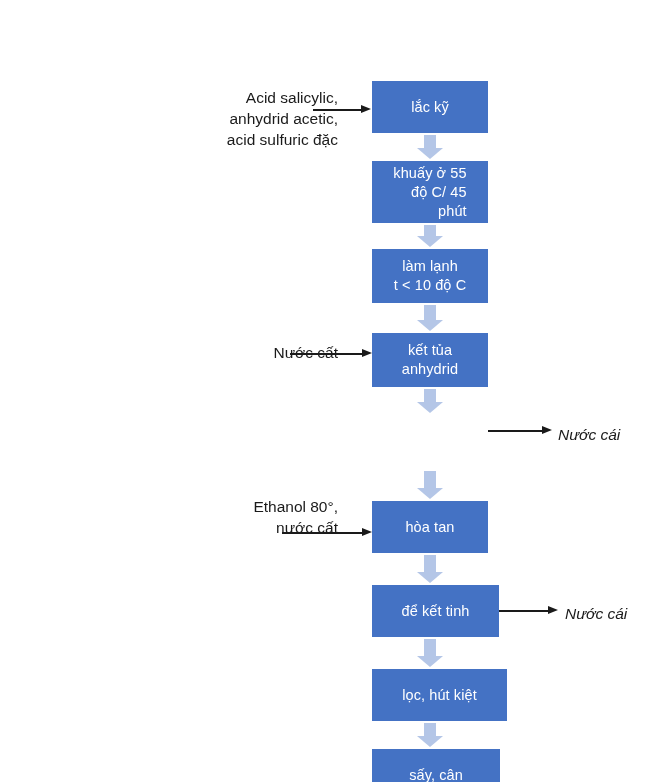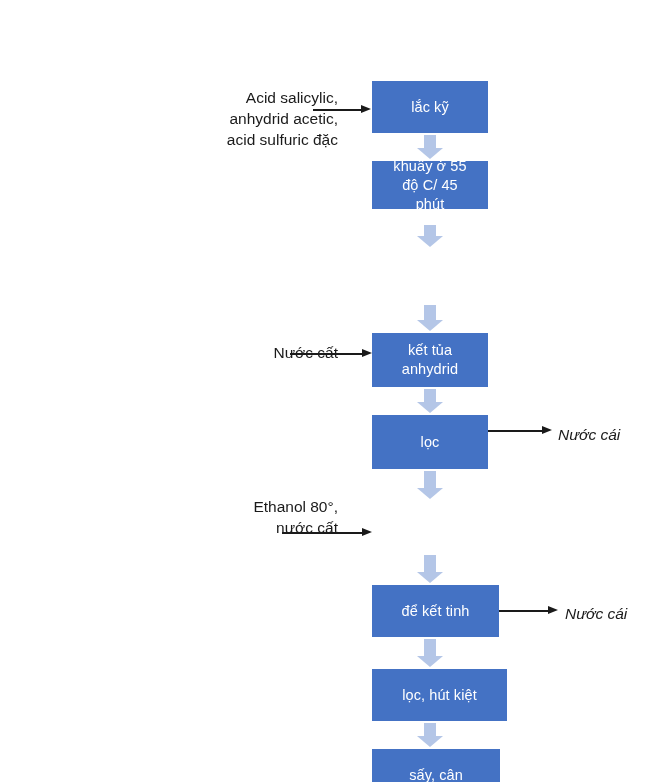--- a/index.html
+++ b/index.html
@@ -149,7 +149,7 @@
 
   <div class="box" style="left:372px; top:38px; width:116px; height:52px;text-align:center;">lắc kỹ</div>
 
-  <div class="box" style="left:372px; top:118px; width:116px; height:48px;">khuấy ở 55
+  <div class="box" style="left:372px; top:118px; width:116px; height:62px;text-align:right;">khuấy ở 55
 độ C/ 45
 phút</div>
 

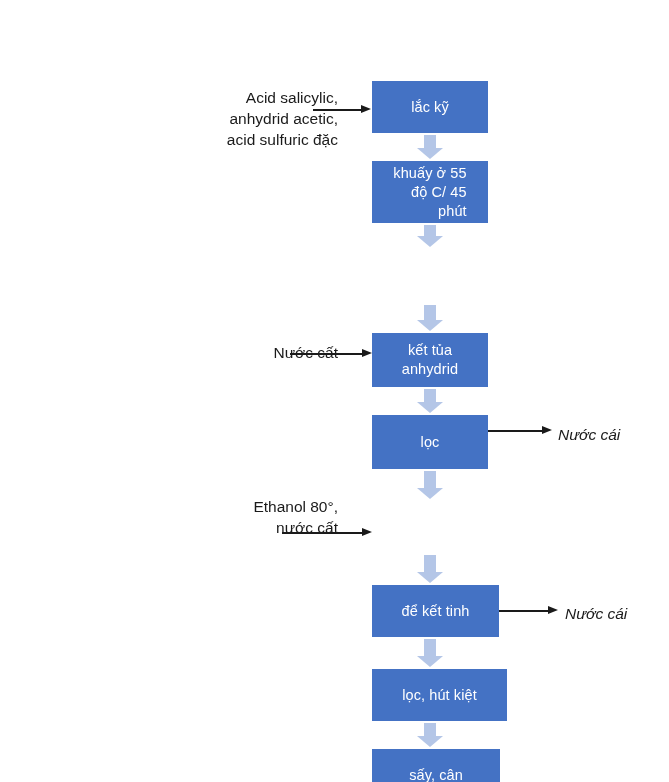--- a/index.html
+++ b/index.html
@@ -153,6 +153,8 @@
 độ C/ 45
 phút</div>
 
+  <div class="box" style="left:372px; top:206px; width:116px; height:54px;">làm lạnh
+t &lt; 10 độ C</div>
 
   <div class="box" style="left:372px; top:290px; width:116px; height:54px;">kết tủa
 anhydrid</div>

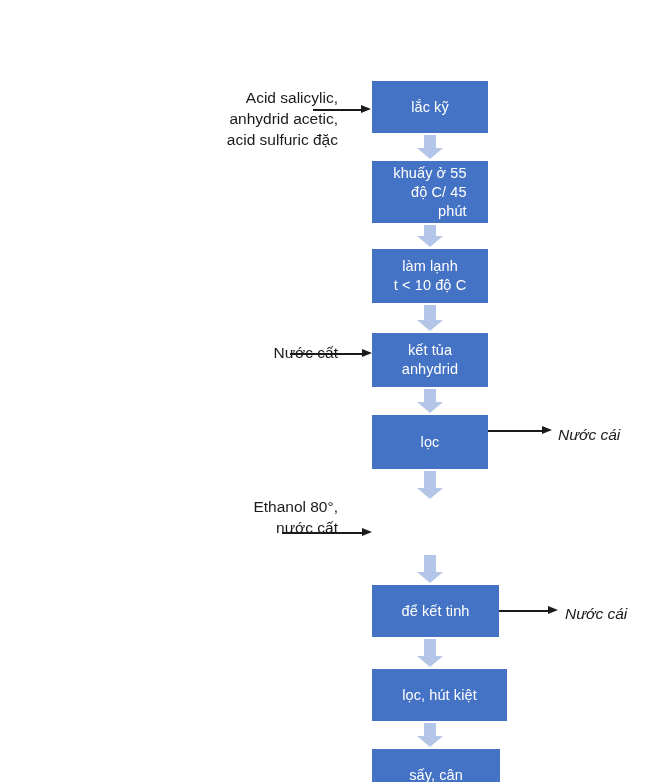--- a/index.html
+++ b/index.html
@@ -159,7 +159,6 @@
   <div class="box" style="left:372px; top:290px; width:116px; height:54px;">kết tủa
 anhydrid</div>
 
-  <div class="box" style="left:372px; top:372px; width:116px; height:54px;">lọc</div>
 
 
   <div class="box" style="left:372px; top:542px; width:127px; height:52px;">để kết tinh</div>

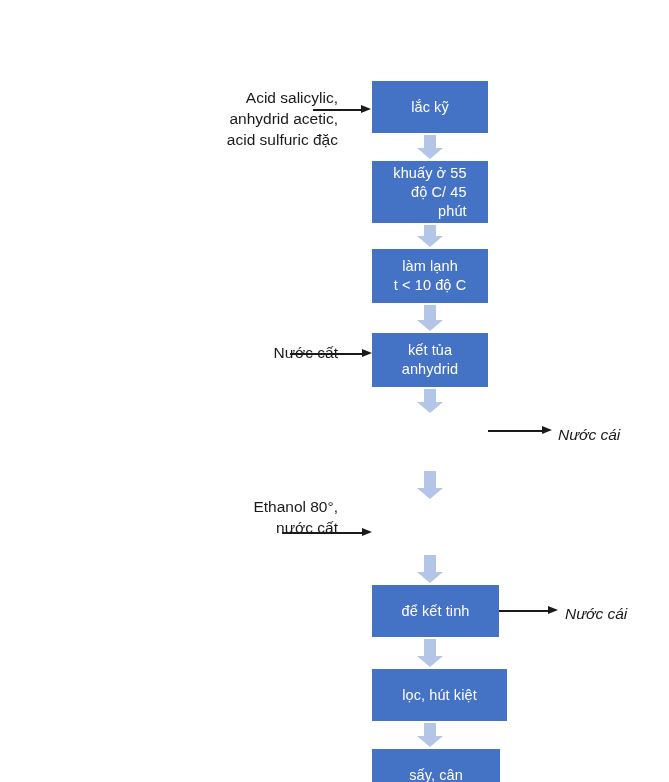--- a/index.html
+++ b/index.html
@@ -160,6 +160,7 @@
 anhydrid</div>
 
 
+  <div class="box" style="left:372px; top:458px; width:116px; height:52px;">hòa tan</div>
 
   <div class="box" style="left:372px; top:542px; width:127px; height:52px;">để kết tinh</div>
 

